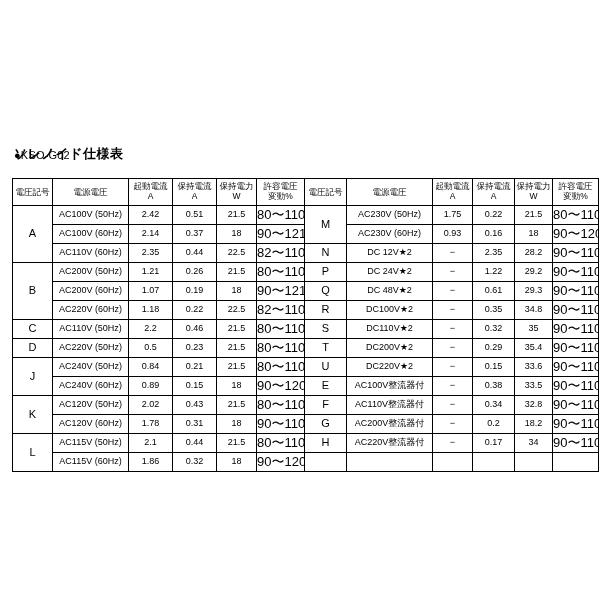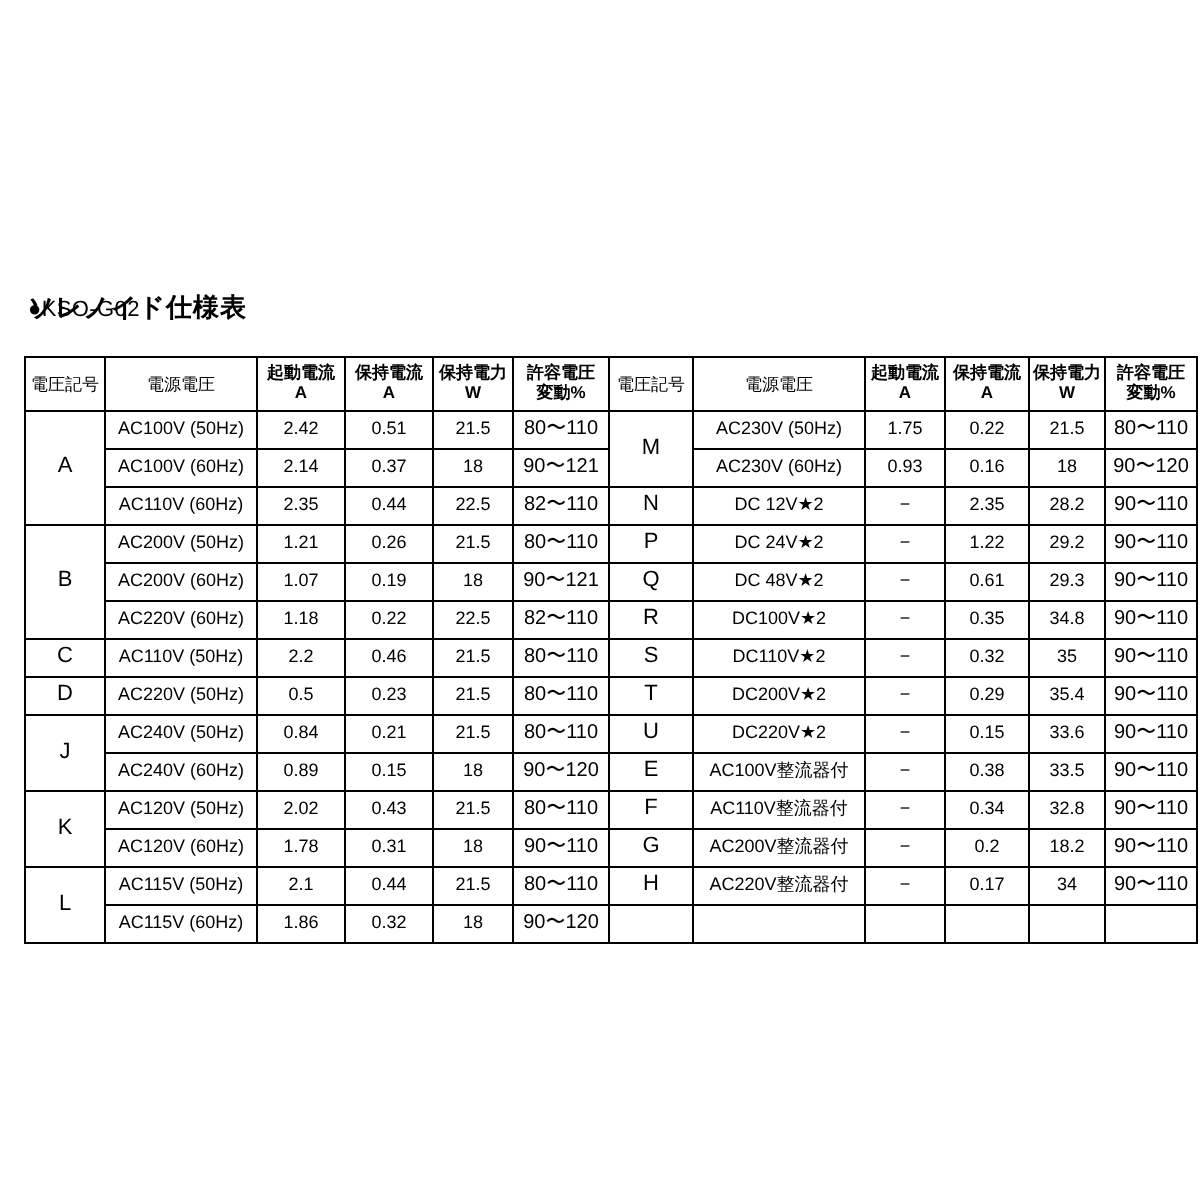--- a/index.html
+++ b/index.html
@@ -66,7 +66,6 @@
   .hdr-two {
     display: block;
     line-height: 1.15;
-    font-weight: bold;
   }
   .hdr-two .l2 {
     display: block;

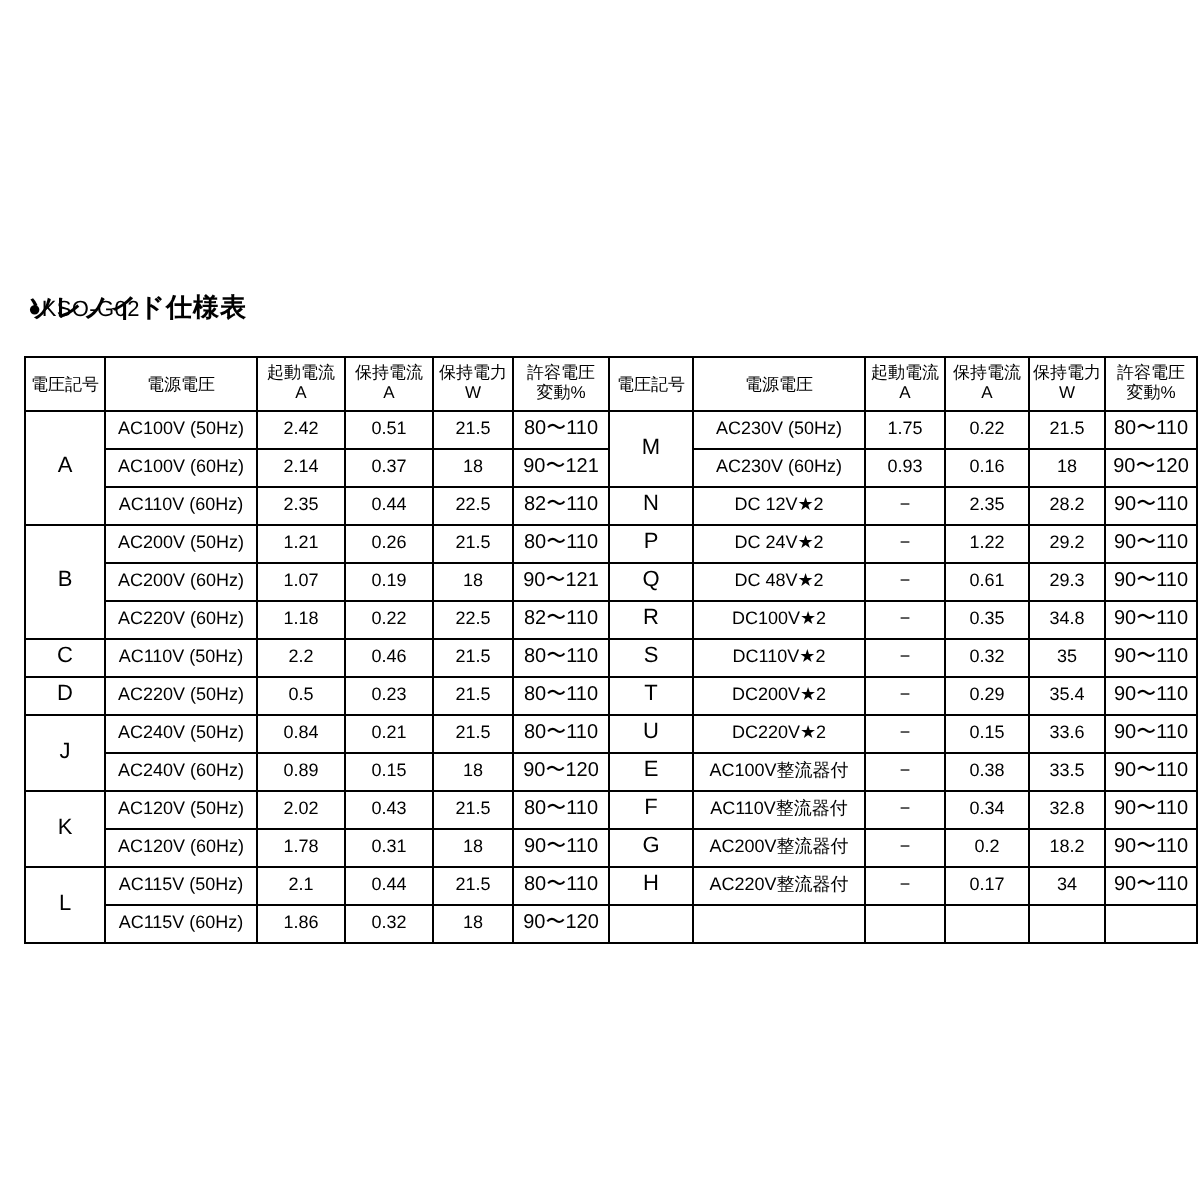--- a/index.html
+++ b/index.html
@@ -83,7 +83,7 @@
   }
   td.range {
     text-align: center;
-    font-size: 10px;
+    font-size: 13px;
   }
 </style>
 </head>

